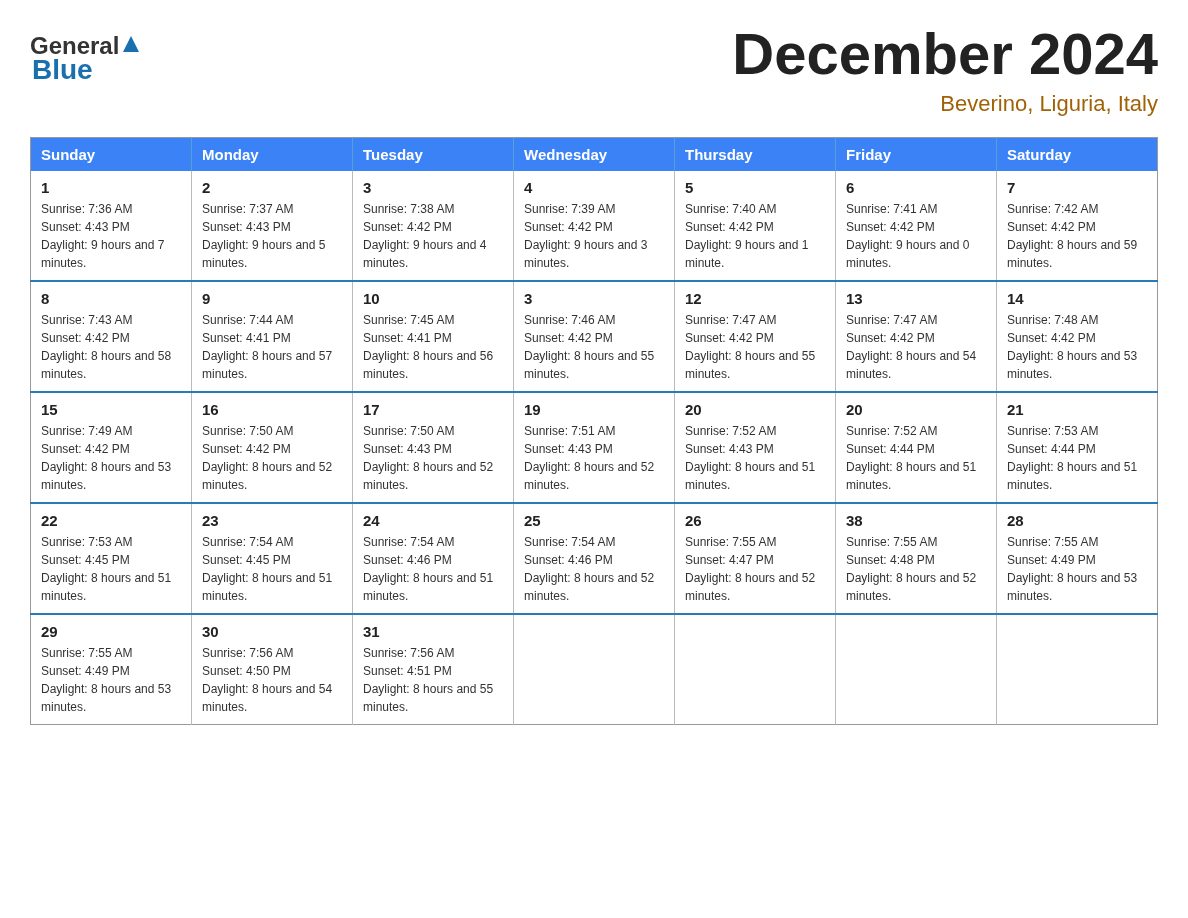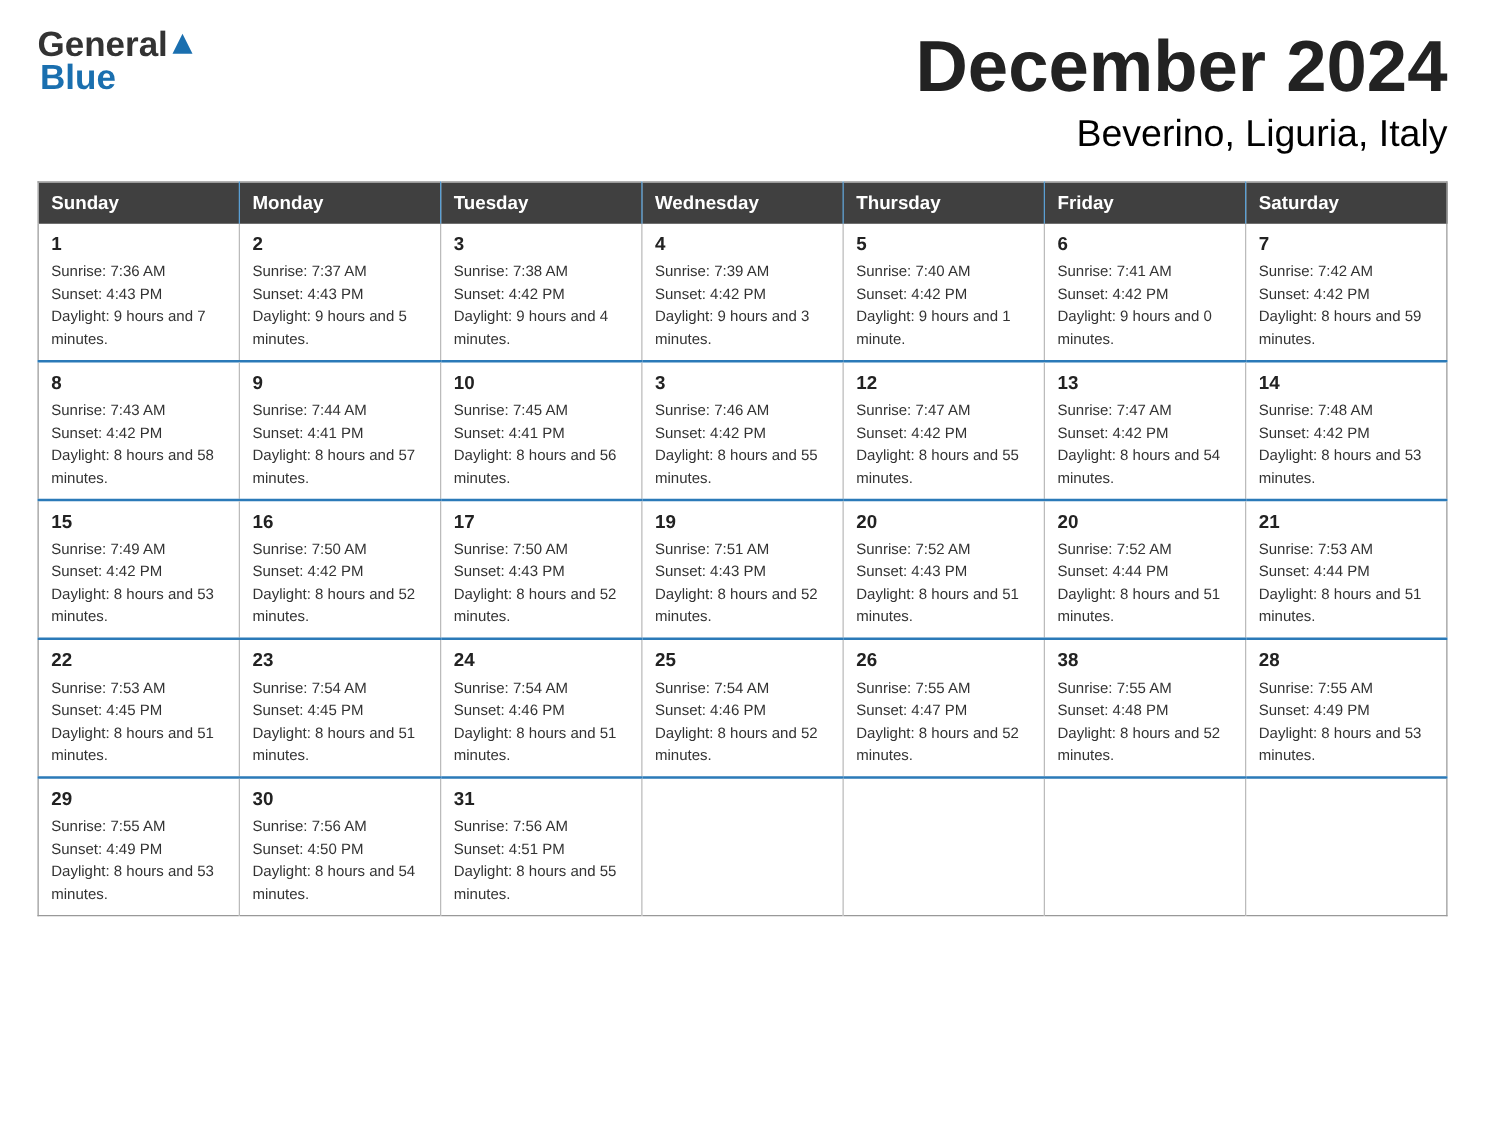--- a/index.html
+++ b/index.html
@@ -24,9 +24,10 @@
     .logo-text {
       display: flex;
       align-items: flex-end;
-      font-size: 28px;
+      font-size: 24px;
       font-weight: bold;
       color: #333;
+      margin-top: 12px;
     }
     .logo-general { color: #333; }
     .logo-blue { color: #1a6faf; }

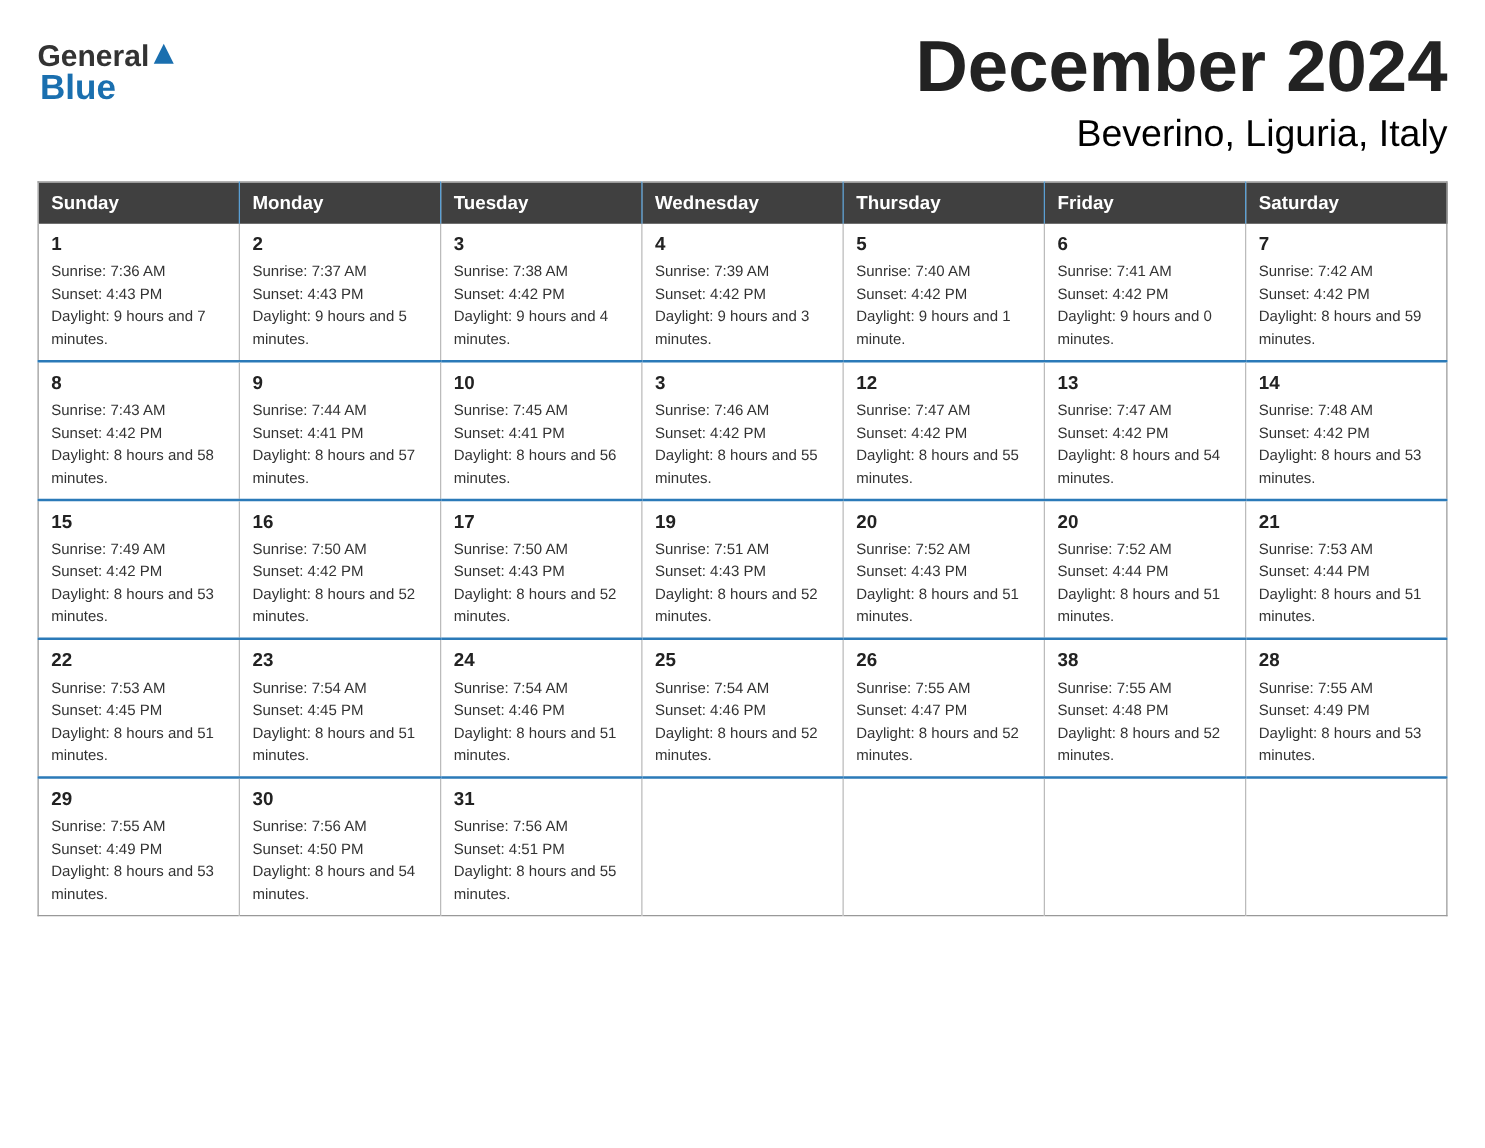--- a/index.html
+++ b/index.html
@@ -40,8 +40,8 @@
       color: #222;
     }
     .location {
-      font-size: 30px;
-      color: #000000;
+      font-size: 22px;
+      color: #a16207;
       margin-top: 4px;
     }
     .calendar-table {

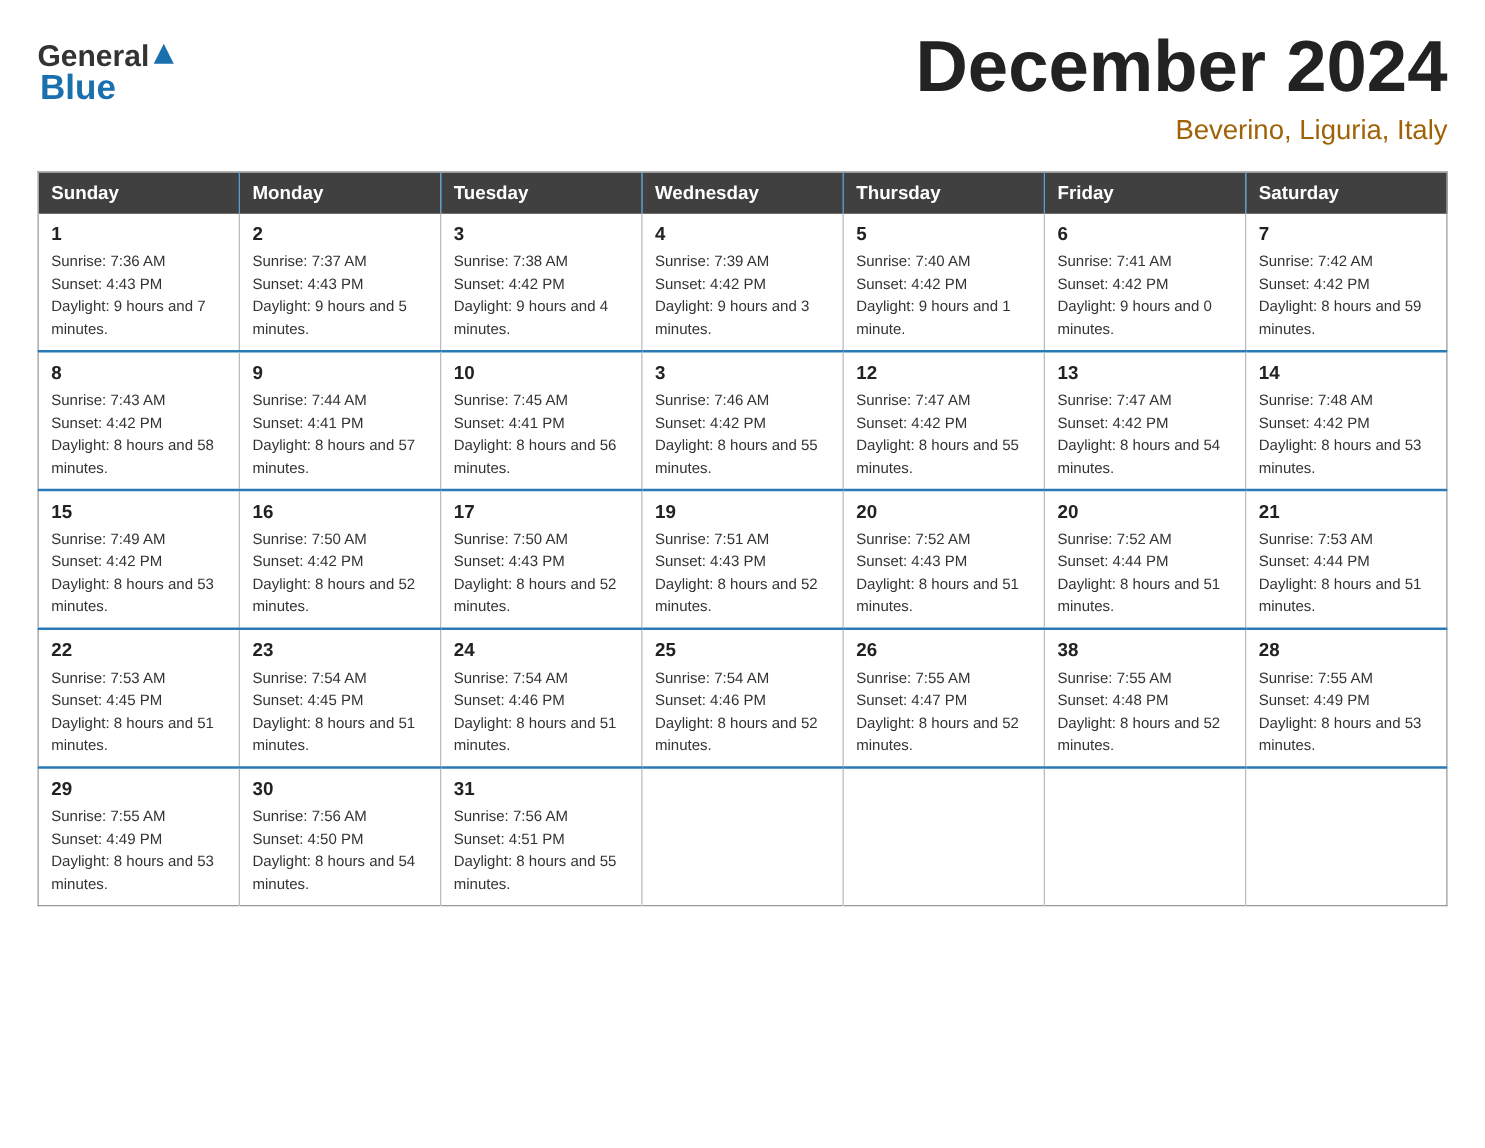--- a/index.html
+++ b/index.html
@@ -50,7 +50,7 @@
       border: 1px solid #999;
     }
     .calendar-table th {
-      background-color: #404040;
+      background-color: #3b82f6;
       color: #fff;
       text-align: left;
       padding: 8px 10px;

